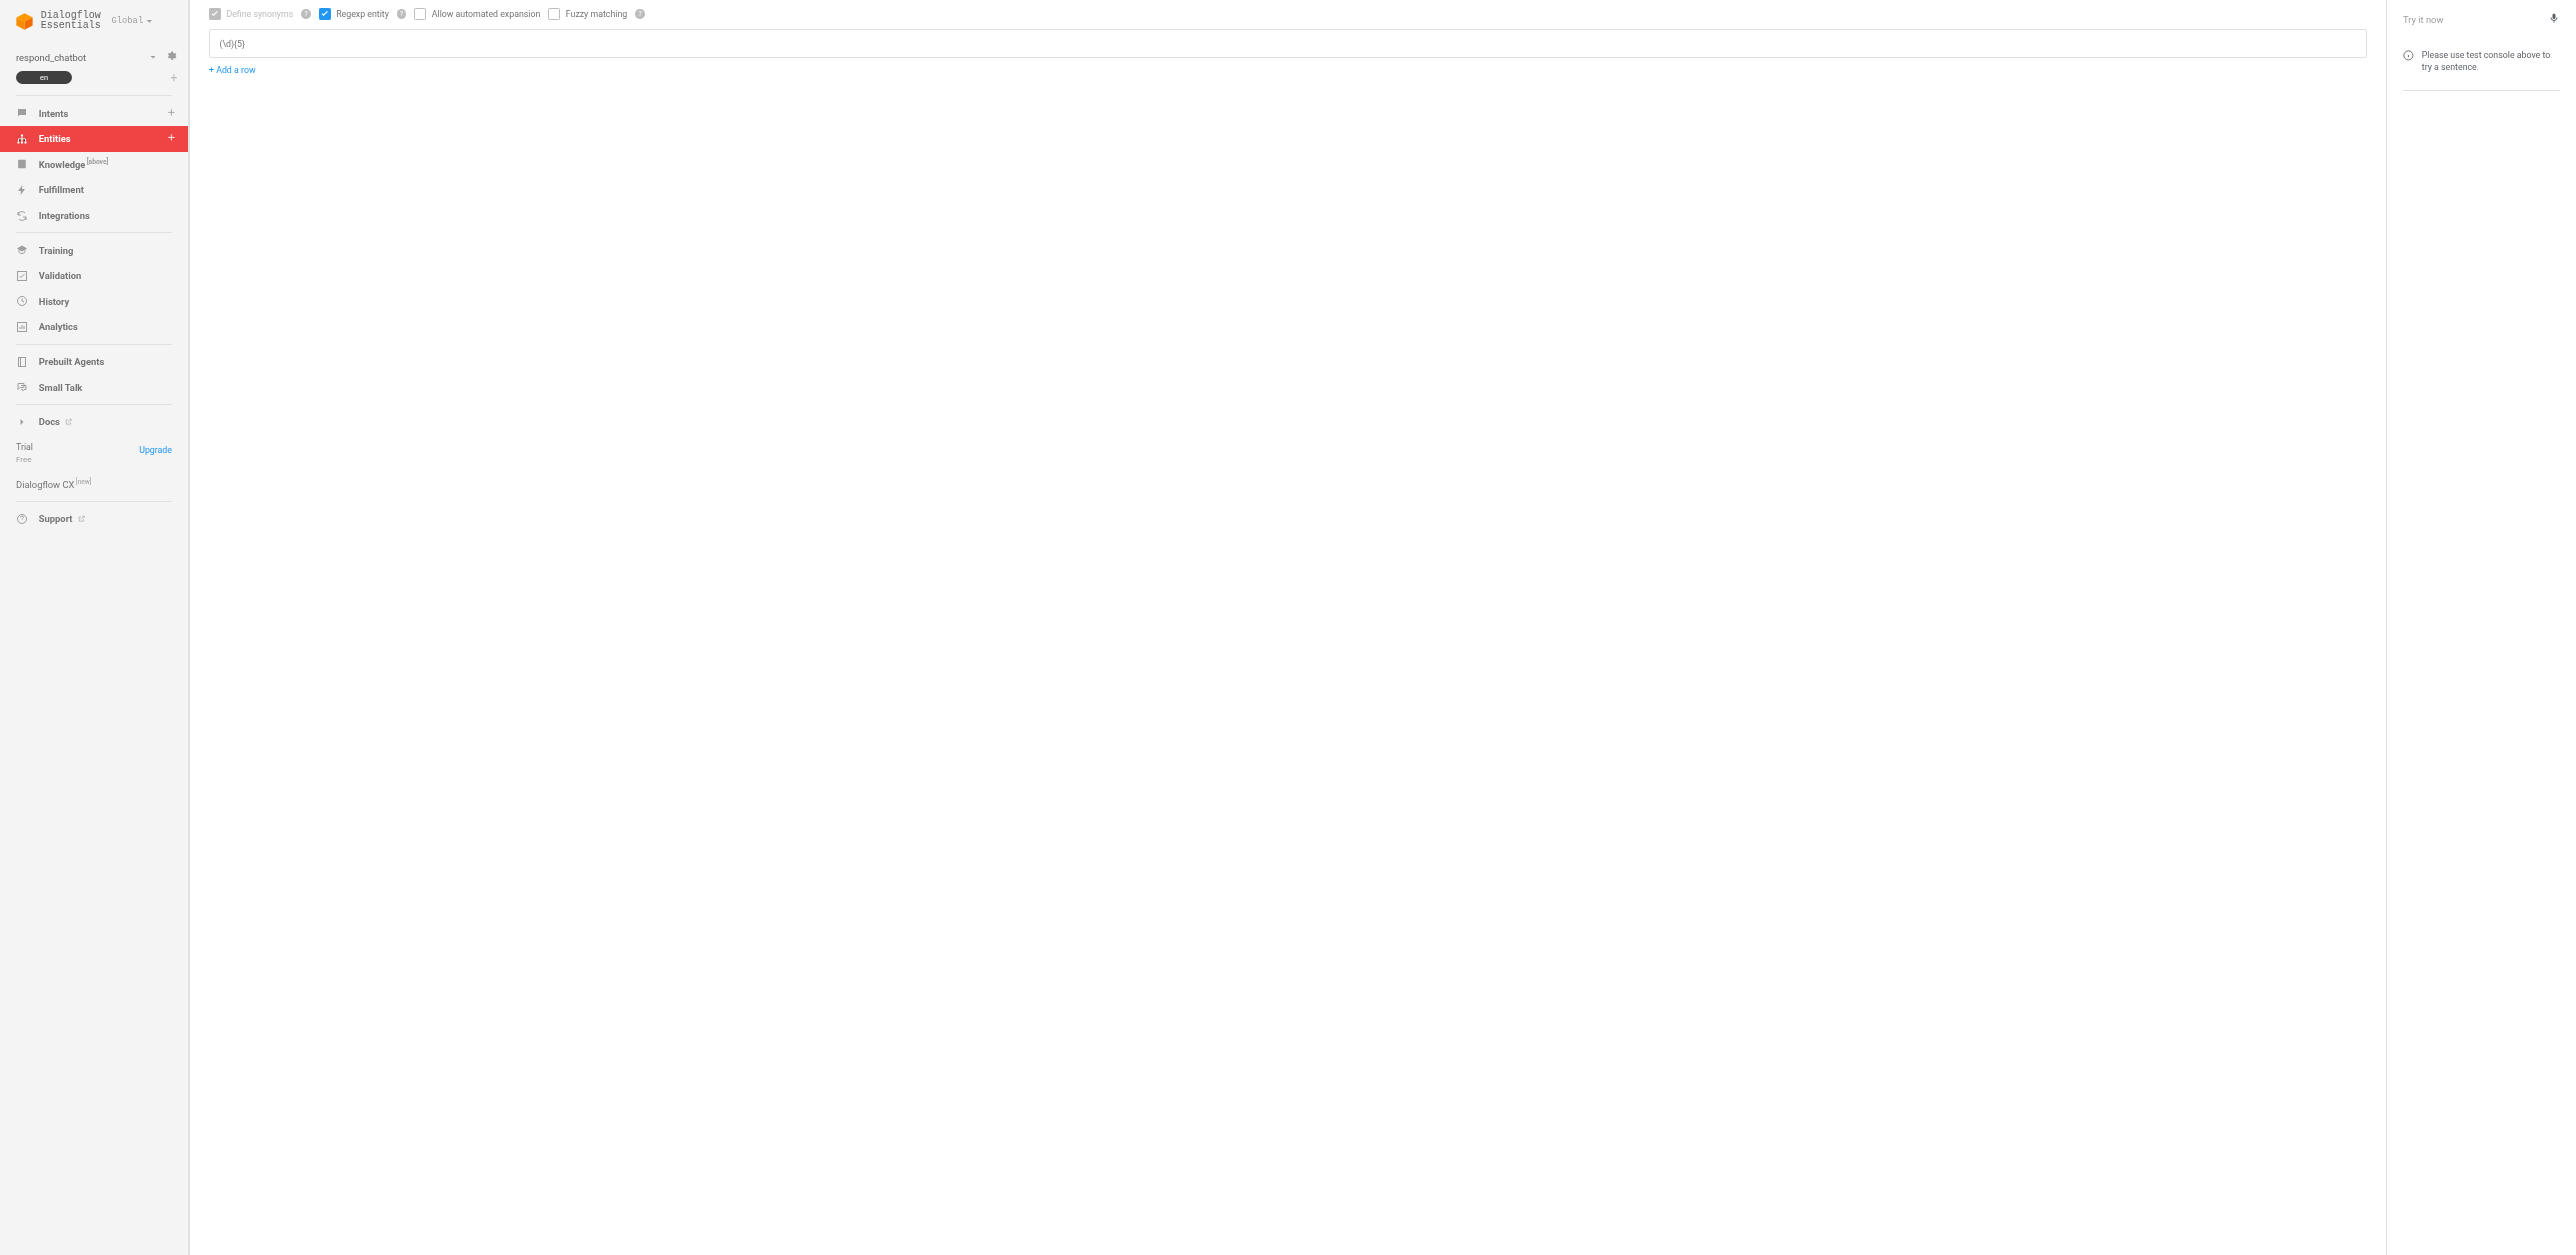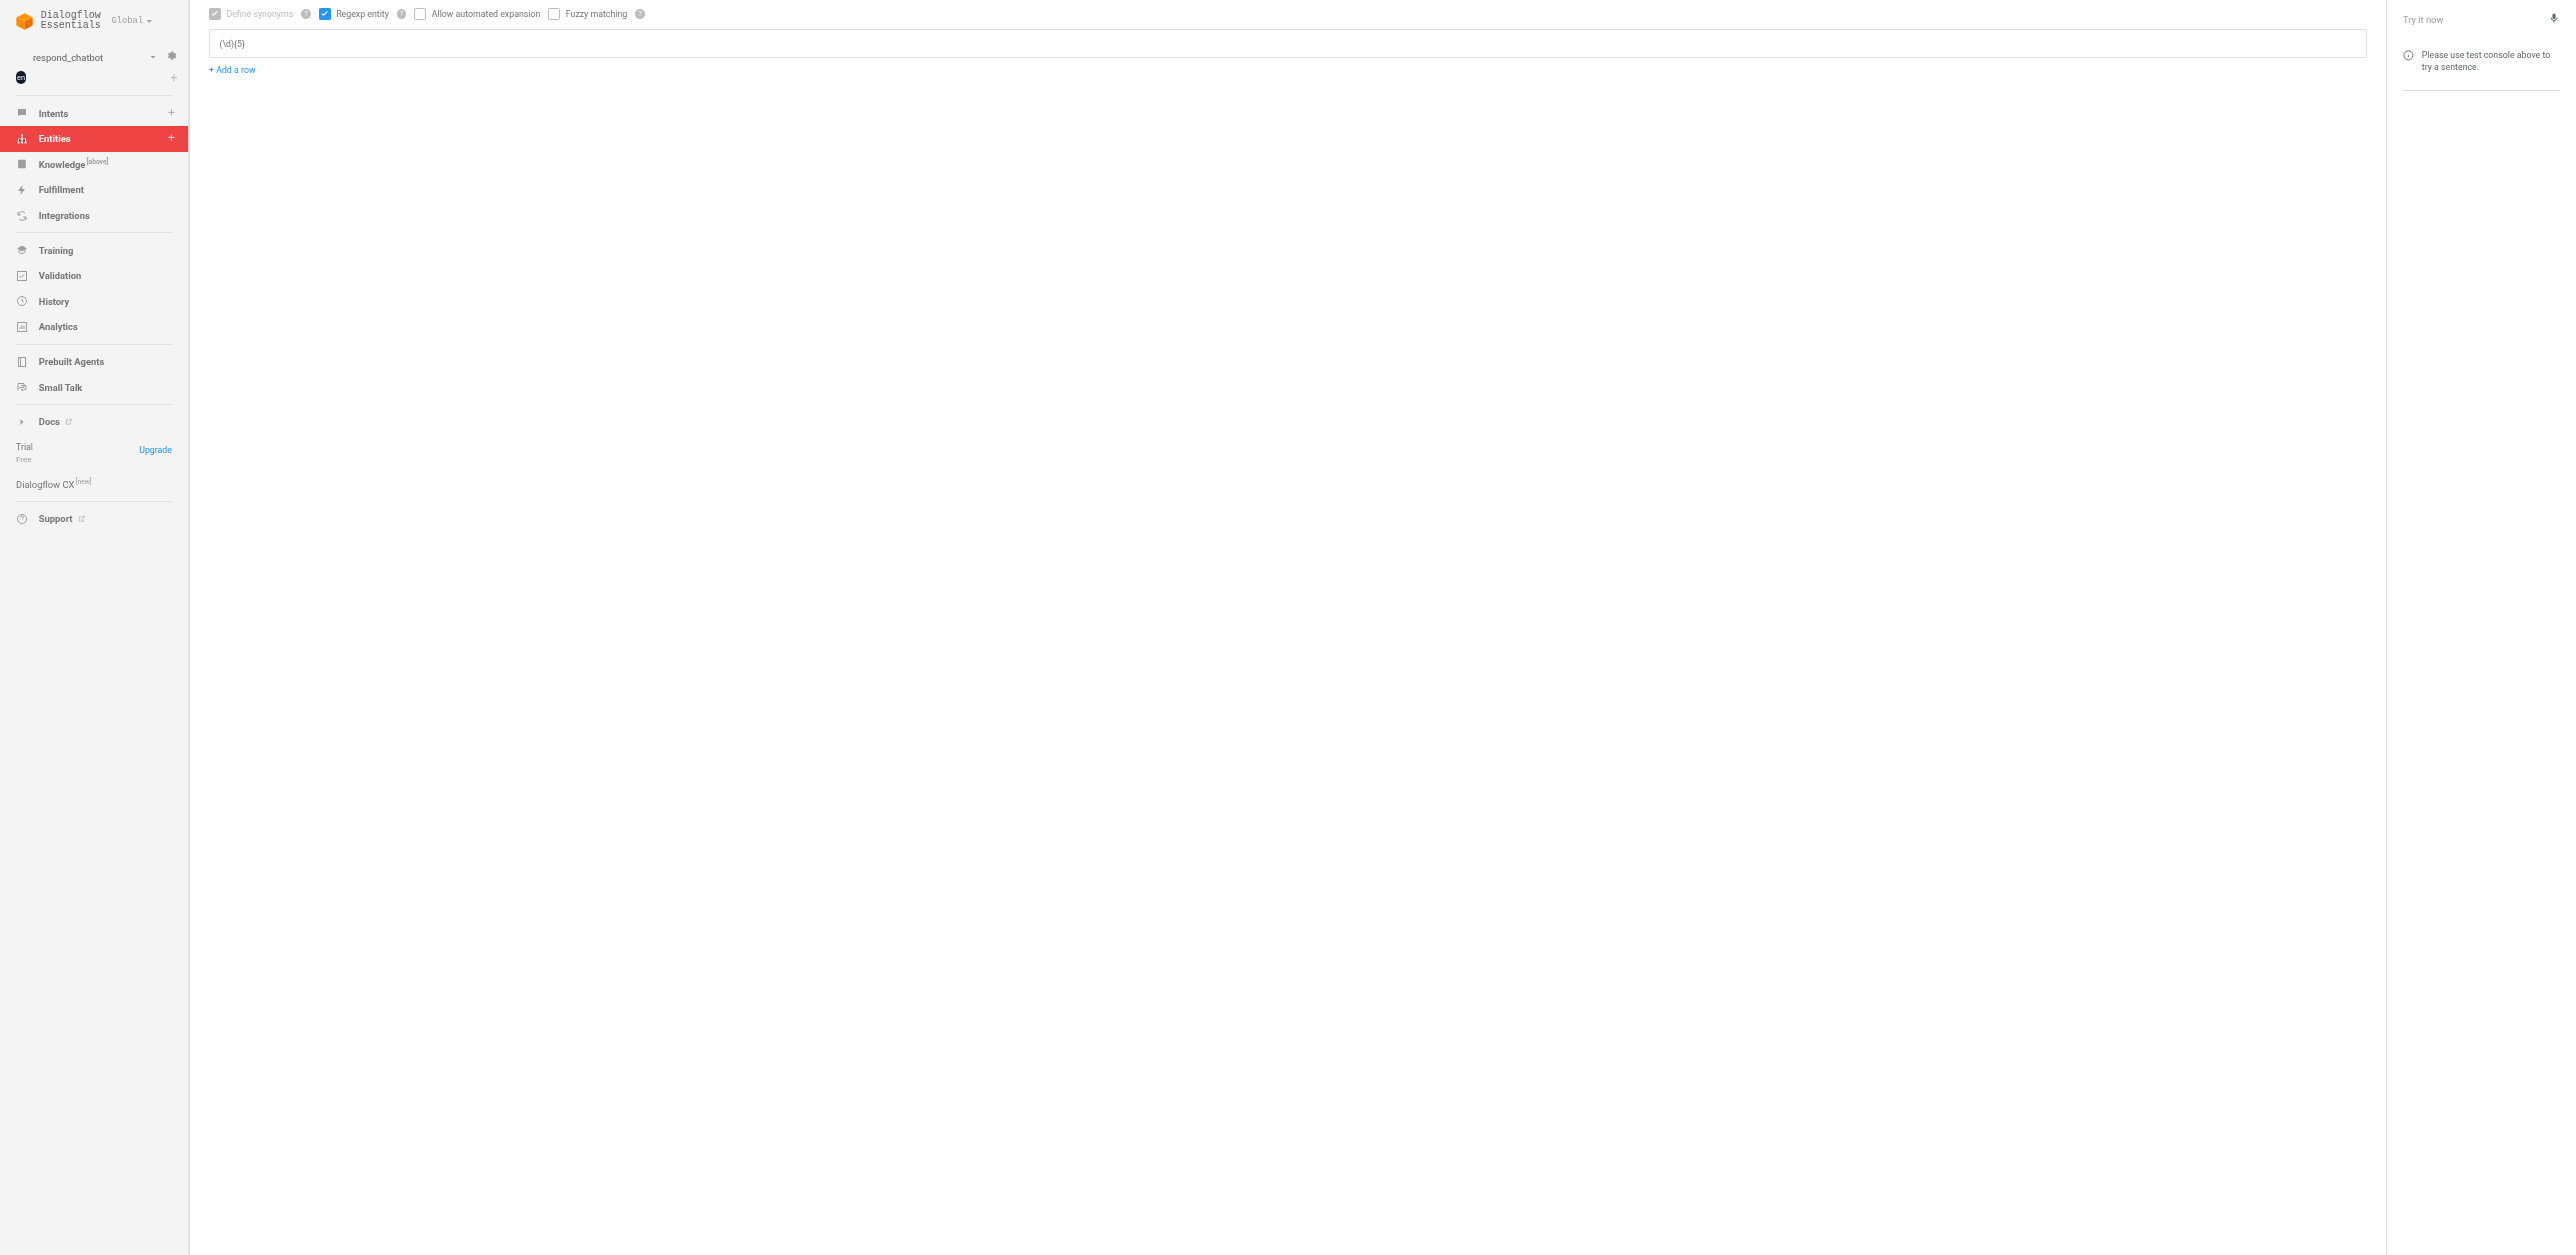--- a/index.html
+++ b/index.html
@@ -55,7 +55,7 @@
     font-size: 9.4px;
     color: #616161;
   }
-  .agent-row .agent-name { flex: 1; margin-left: 17px; }
+  .agent-row .agent-name { flex: 1; }
   .agent-row svg { width: 12px; height: 12px; color: #9e9e9e; }
   .agent-row .gear { margin-left: 6.7px; }
 

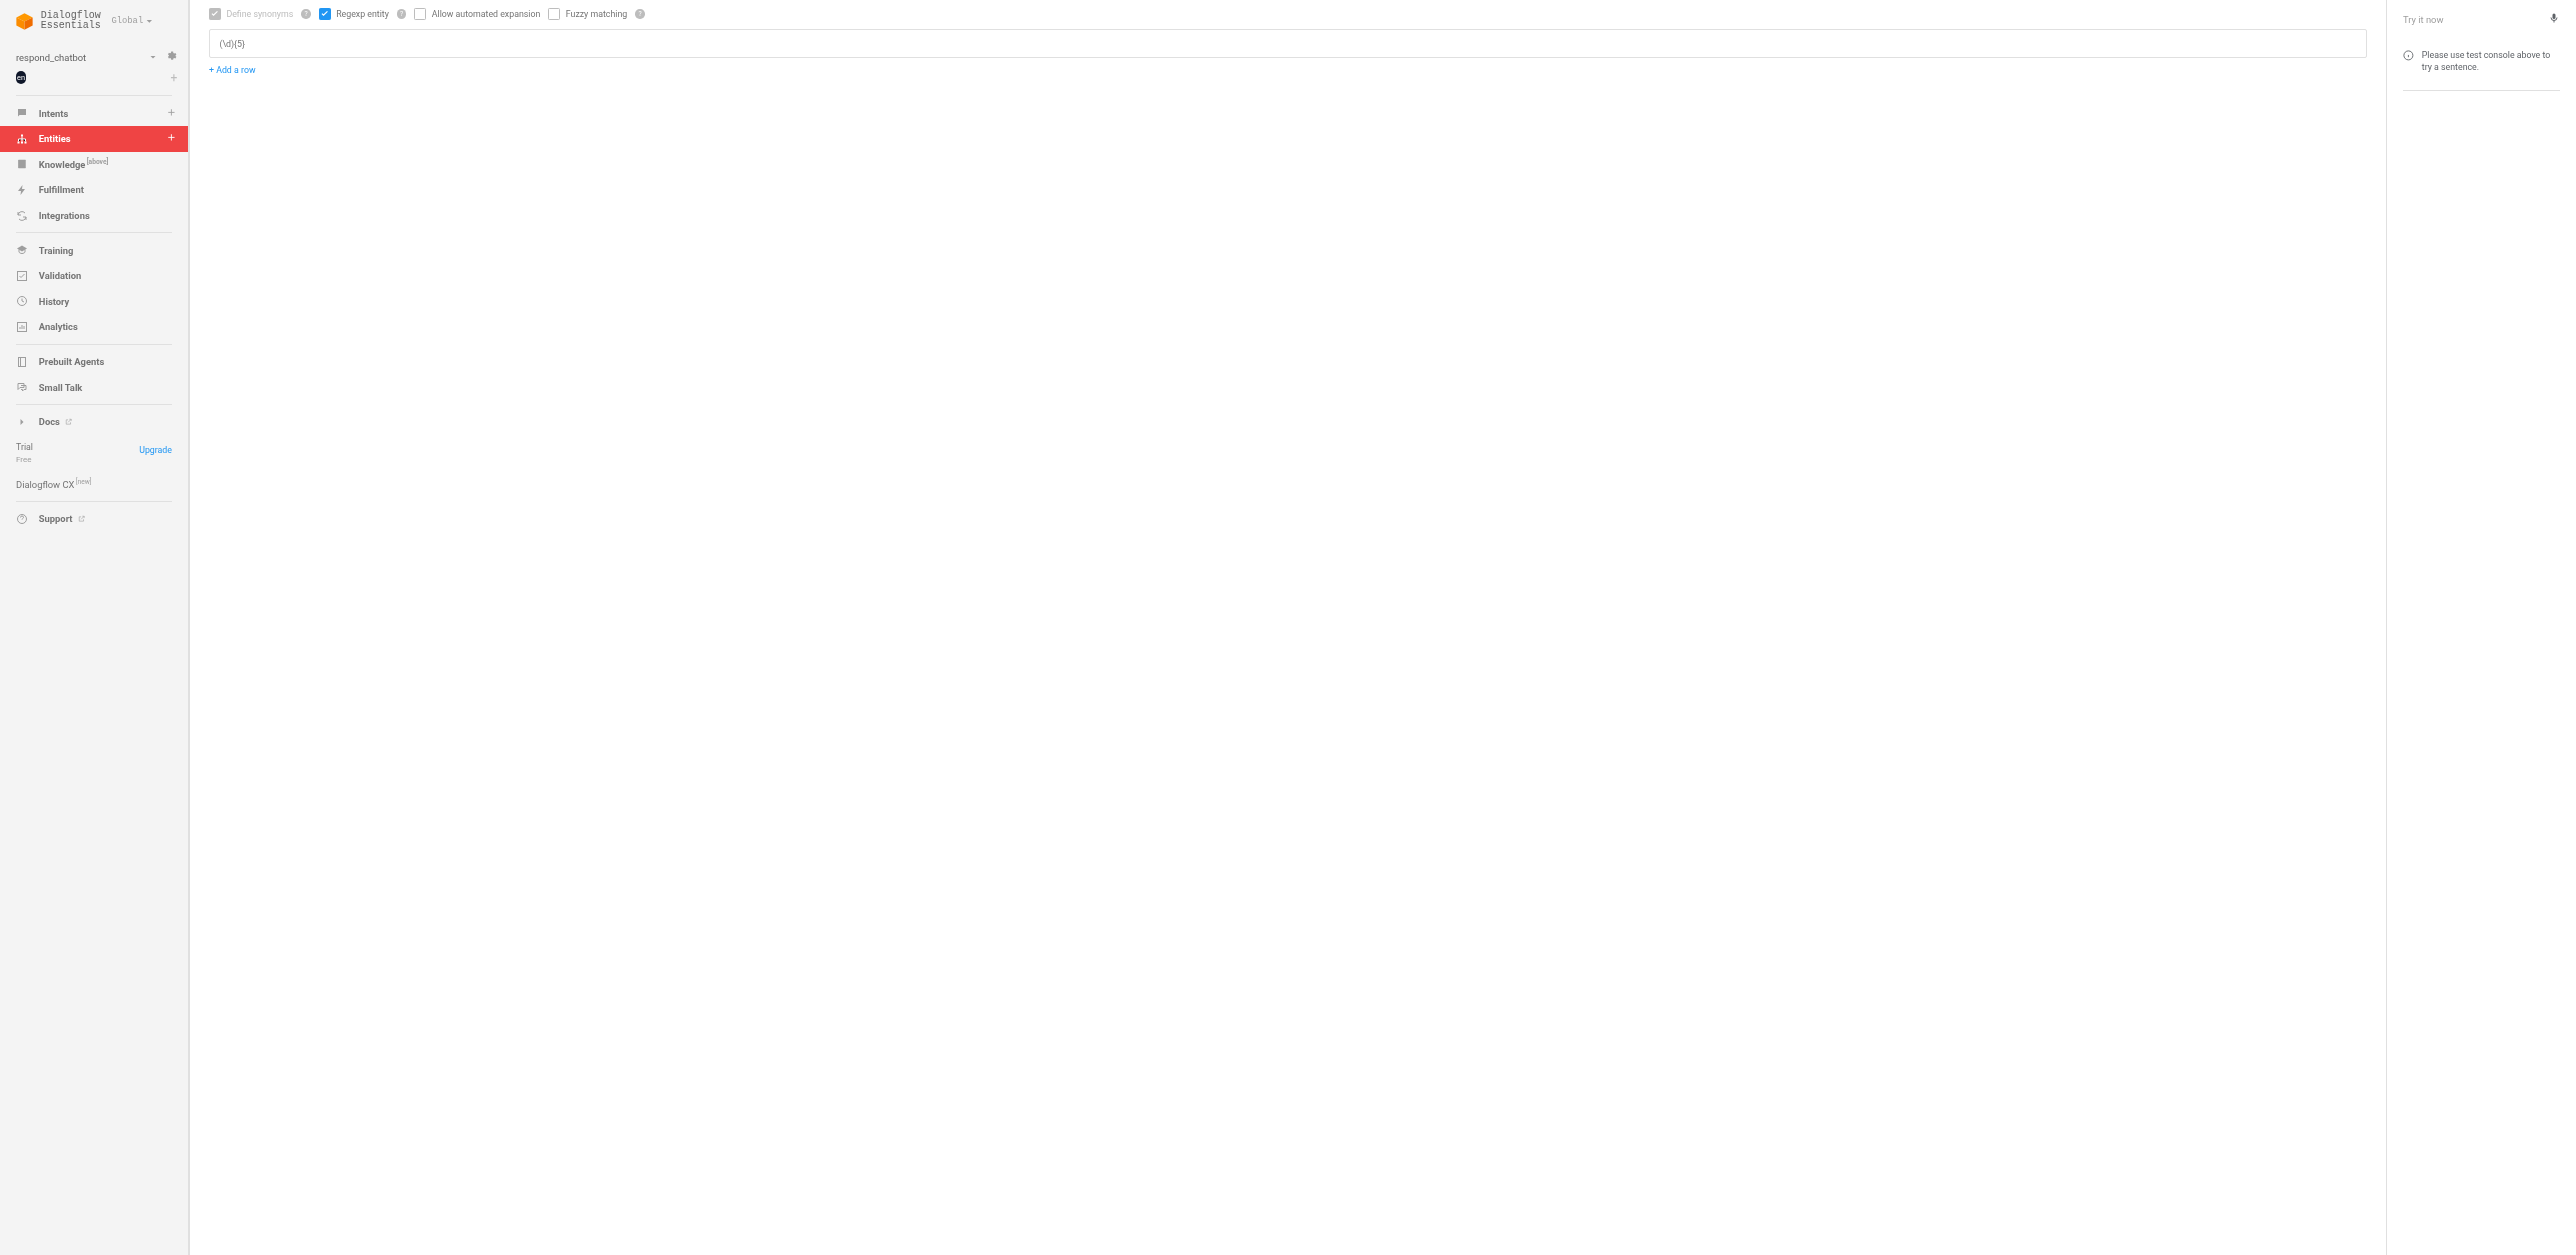--- a/index.html
+++ b/index.html
@@ -65,10 +65,10 @@
     padding: 6.7px 10.8px 6.7px 16px;
   }
   .lang-chip {
-    background: #0f172a;
+    background: #404040;
     color: #fff;
     font-size: 7.4px;
-    padding: 2px 1px;
+    padding: 2px 24px;
     border-radius: 6.7px;
   }
   .lang-row .spacer { flex:1; }

